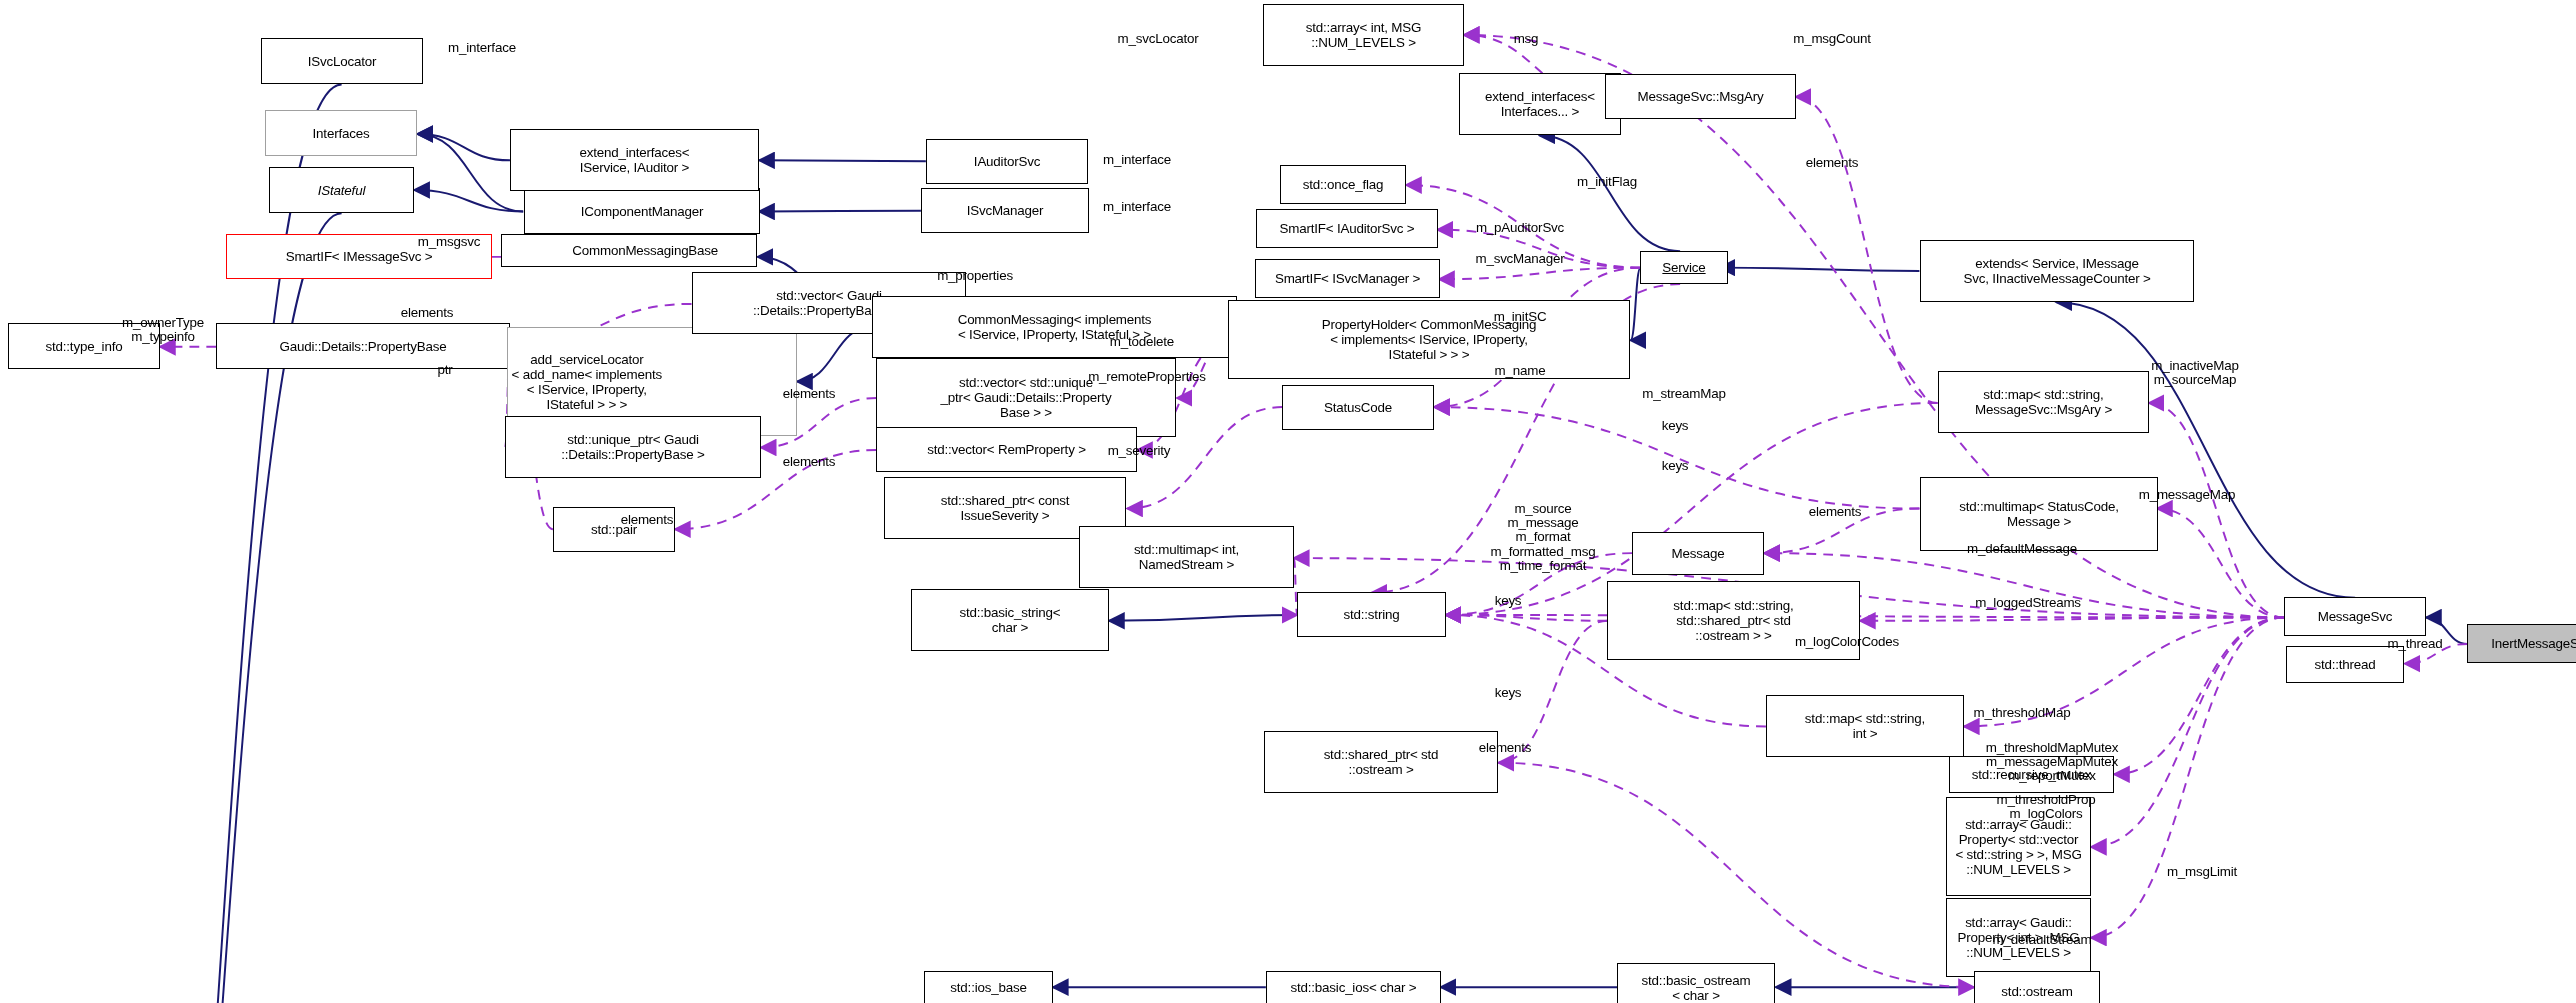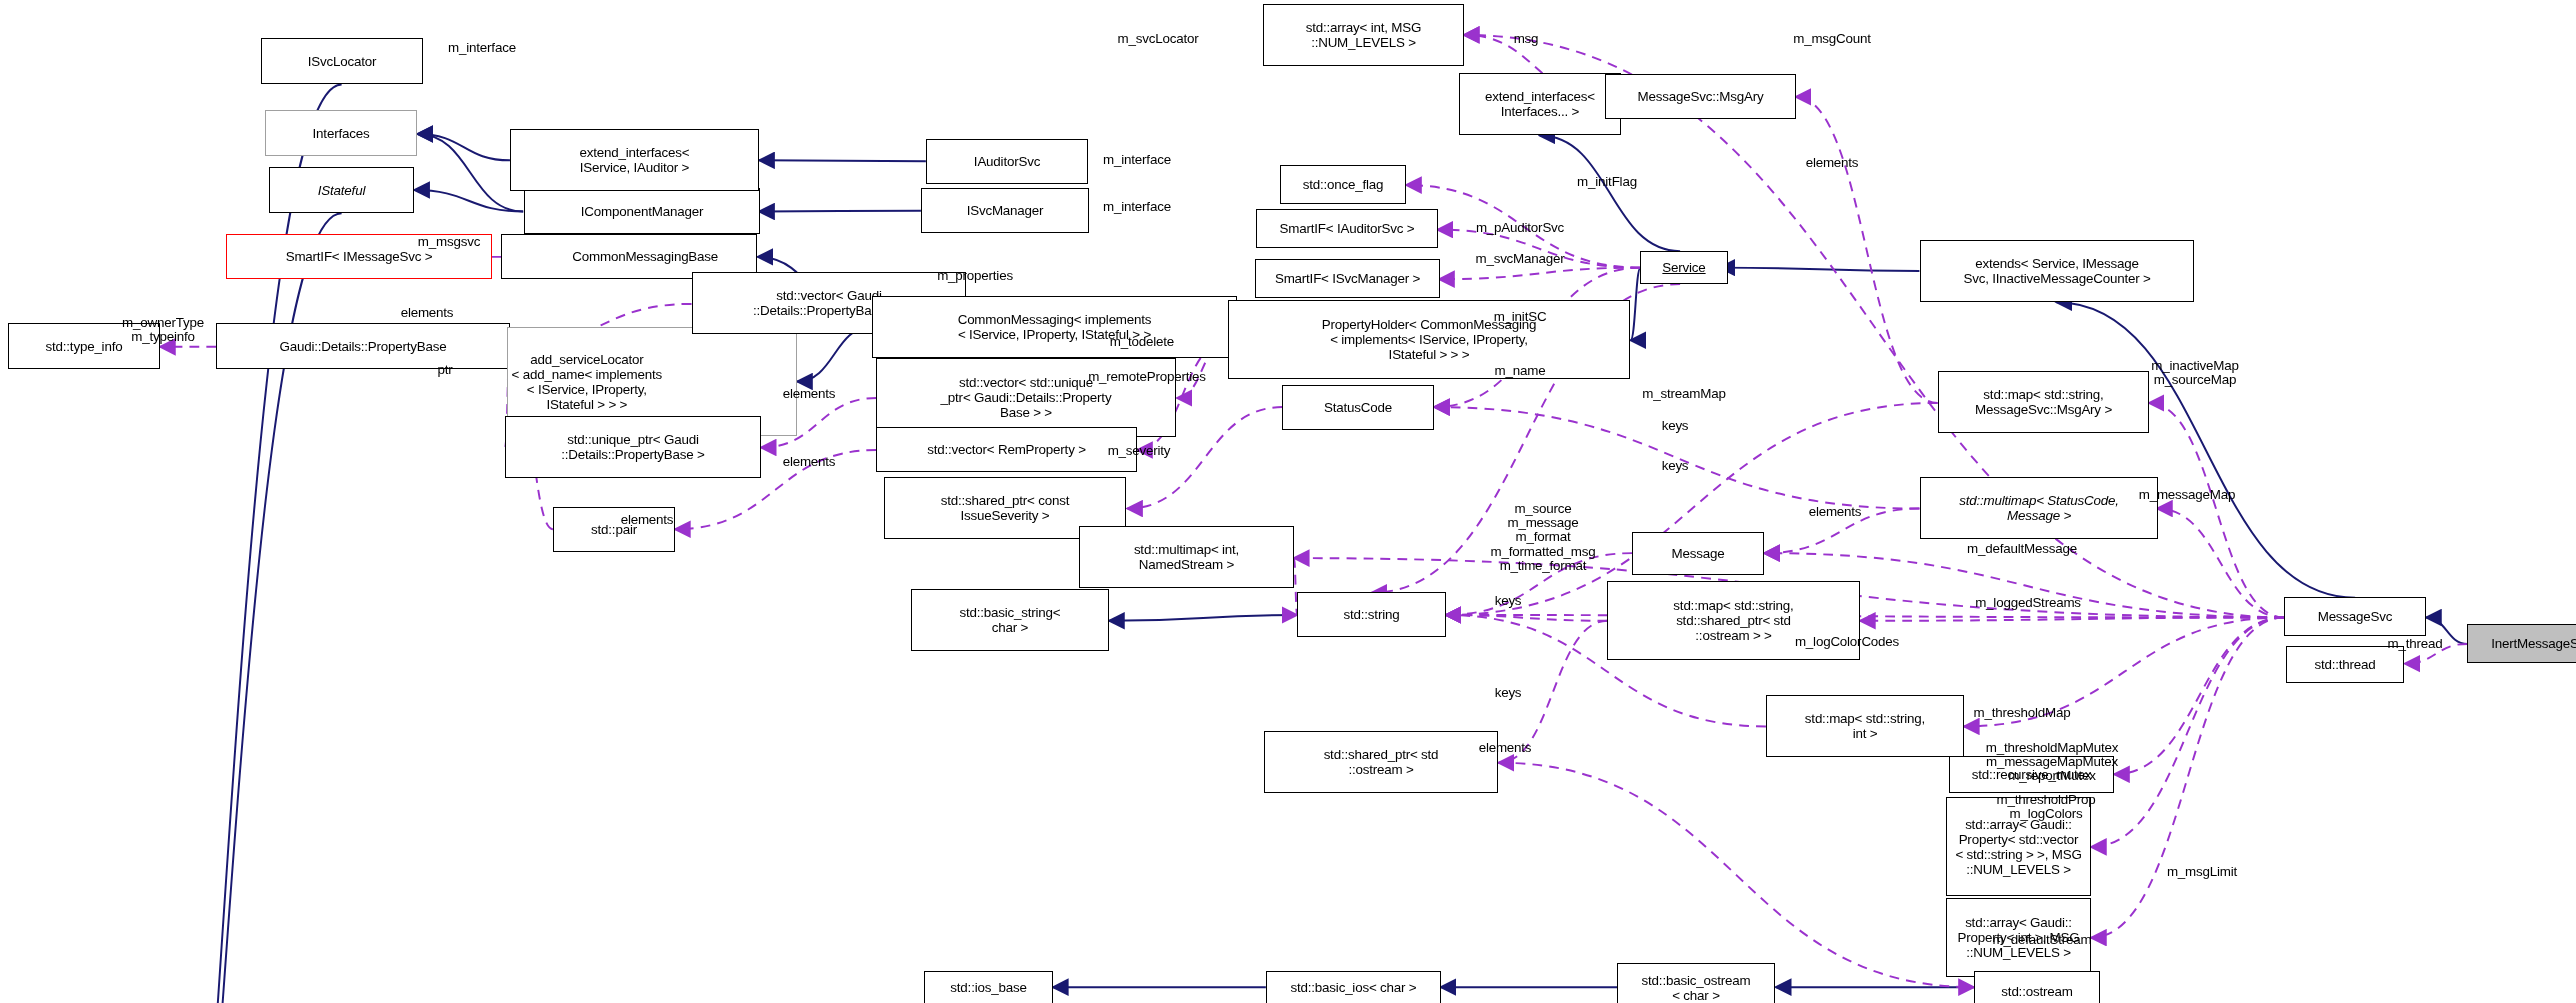--- a/index.html
+++ b/index.html
@@ -128,7 +128,7 @@
       <div class="node" style="left: 524px; top: 188px; width: 236px; height: 46px;">IComponentManager</div>
       <div class="node" style="left: 510px; top: 129px; width: 249px; height: 62px;">extend_interfaces&lt;
 IService, IAuditor &gt;</div>
-      <div class="node" style="left: 501px; top: 234px; width: 256px; height: 45px; padding-left: 36px;">CommonMessagingBase</div>
+      <div class="node" style="left: 501px; top: 234px; width: 256px; height: 33px; padding-left: 36px;">CommonMessagingBase</div>
       <div class="node" style="left: 926px; top: 139px; width: 162px; height: 45px;">IAuditorSvc</div>
       <div class="node" style="left: 921px; top: 188px; width: 168px; height: 45px;">ISvcManager</div>
       <div class="node gray-border" style="left: 507px; top: 327px; width: 290px; height: 109px; justify-content: flex-start; text-align: center;">add_serviceLocator

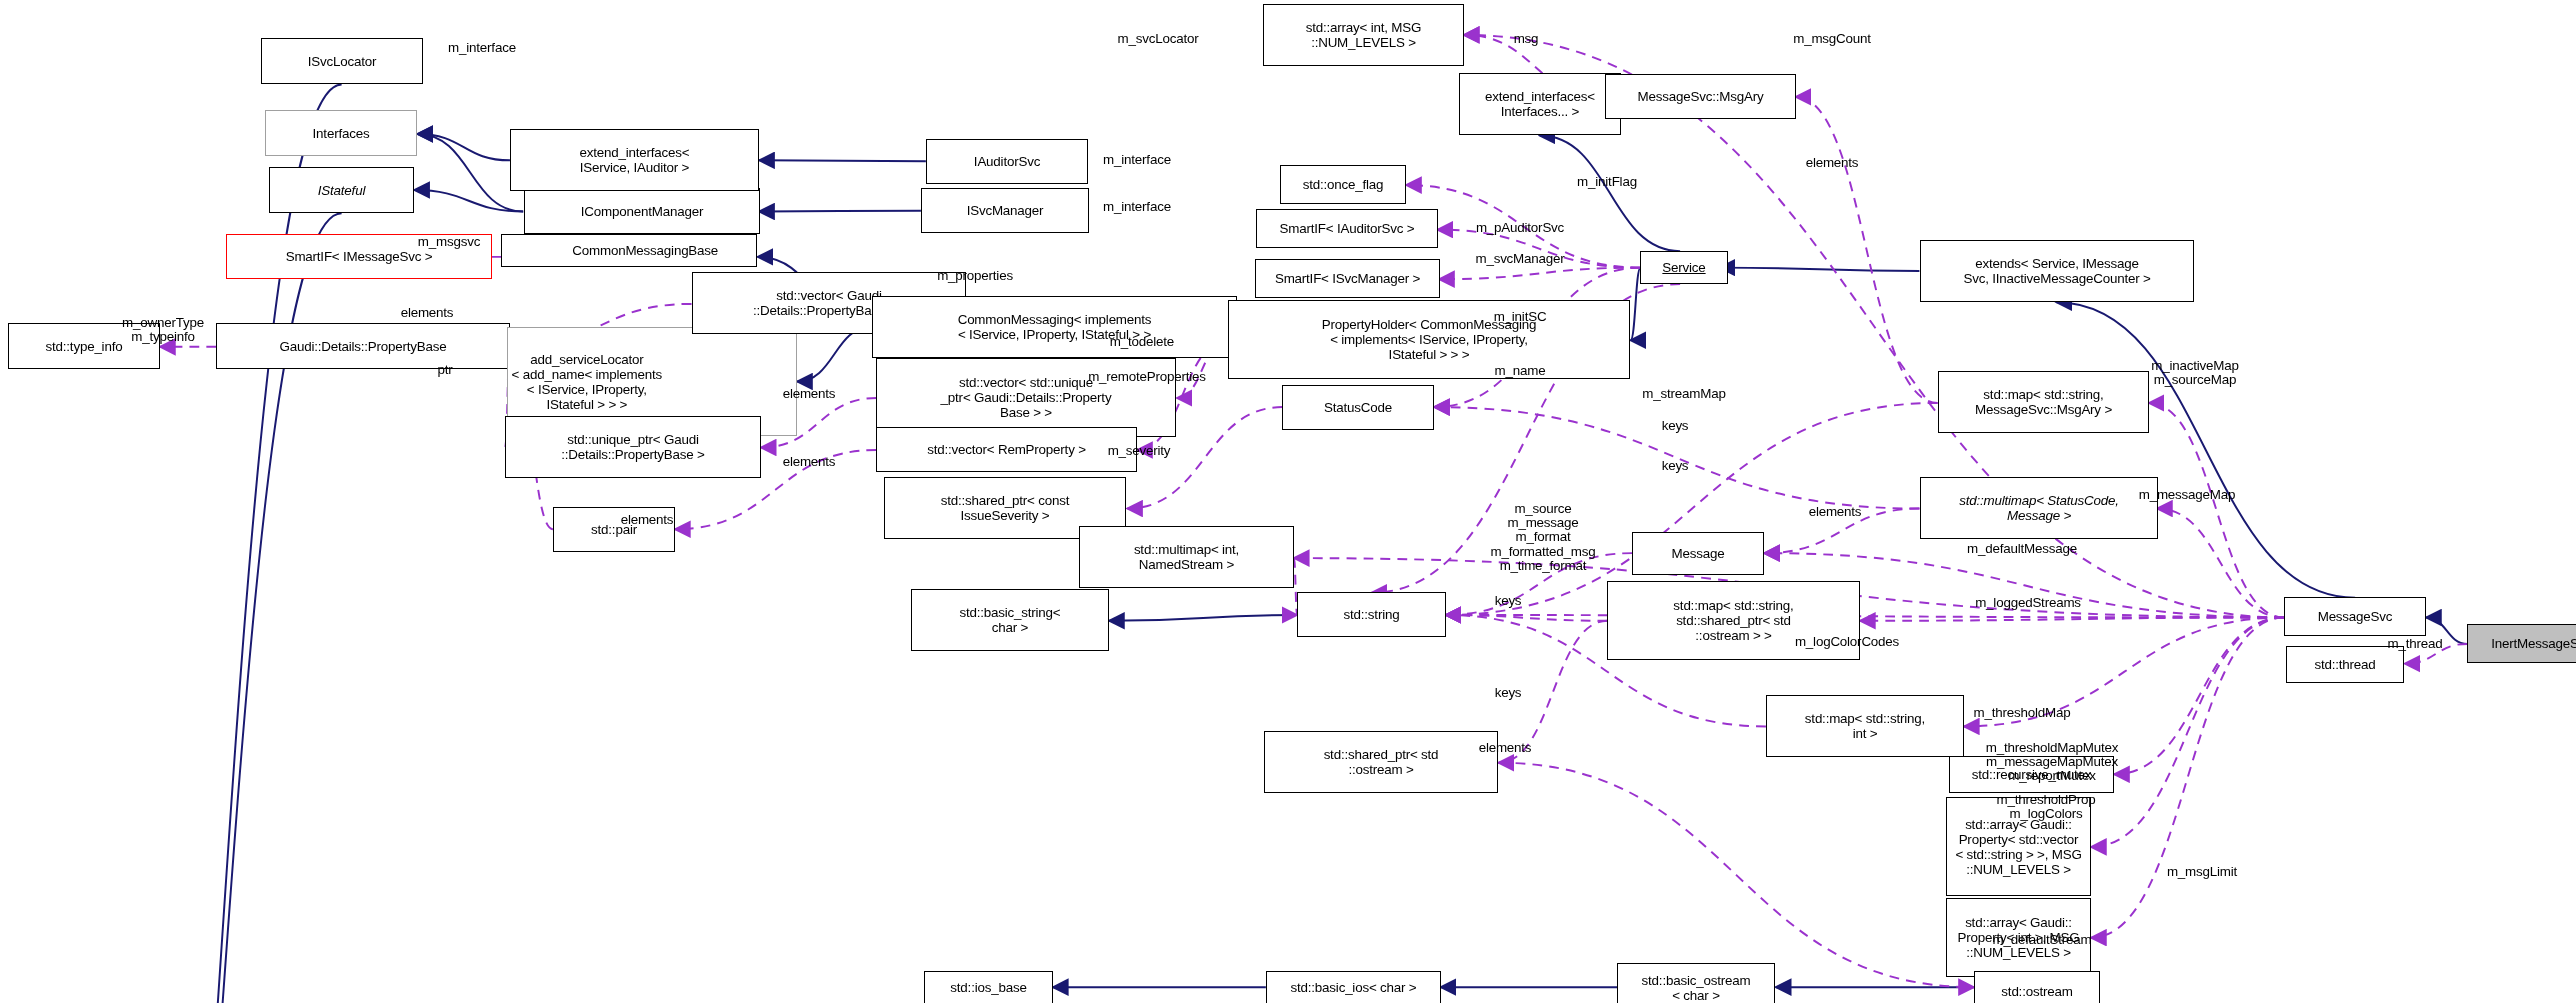--- a/index.html
+++ b/index.html
@@ -178,7 +178,7 @@
 Svc, IInactiveMessageCounter &gt;</div>
       <div class="node" style="left: 1938px; top: 371px; width: 211px; height: 62px;">std::map&lt; std::string,
 MessageSvc::MsgAry &gt;</div>
-      <div class="node" style="left: 1920px; top: 477px; width: 238px; height: 62px; font-style: italic;">std::multimap&lt; StatusCode,
+      <div class="node" style="left: 1920px; top: 477px; width: 238px; height: 74px;">std::multimap&lt; StatusCode,
 Message &gt;</div>
       <div class="node" style="left: 2284px; top: 597px; width: 142px; height: 39px;">MessageSvc</div>
       <div class="node" style="left: 2286px; top: 646px; width: 118px; height: 37px;">std::thread</div>

